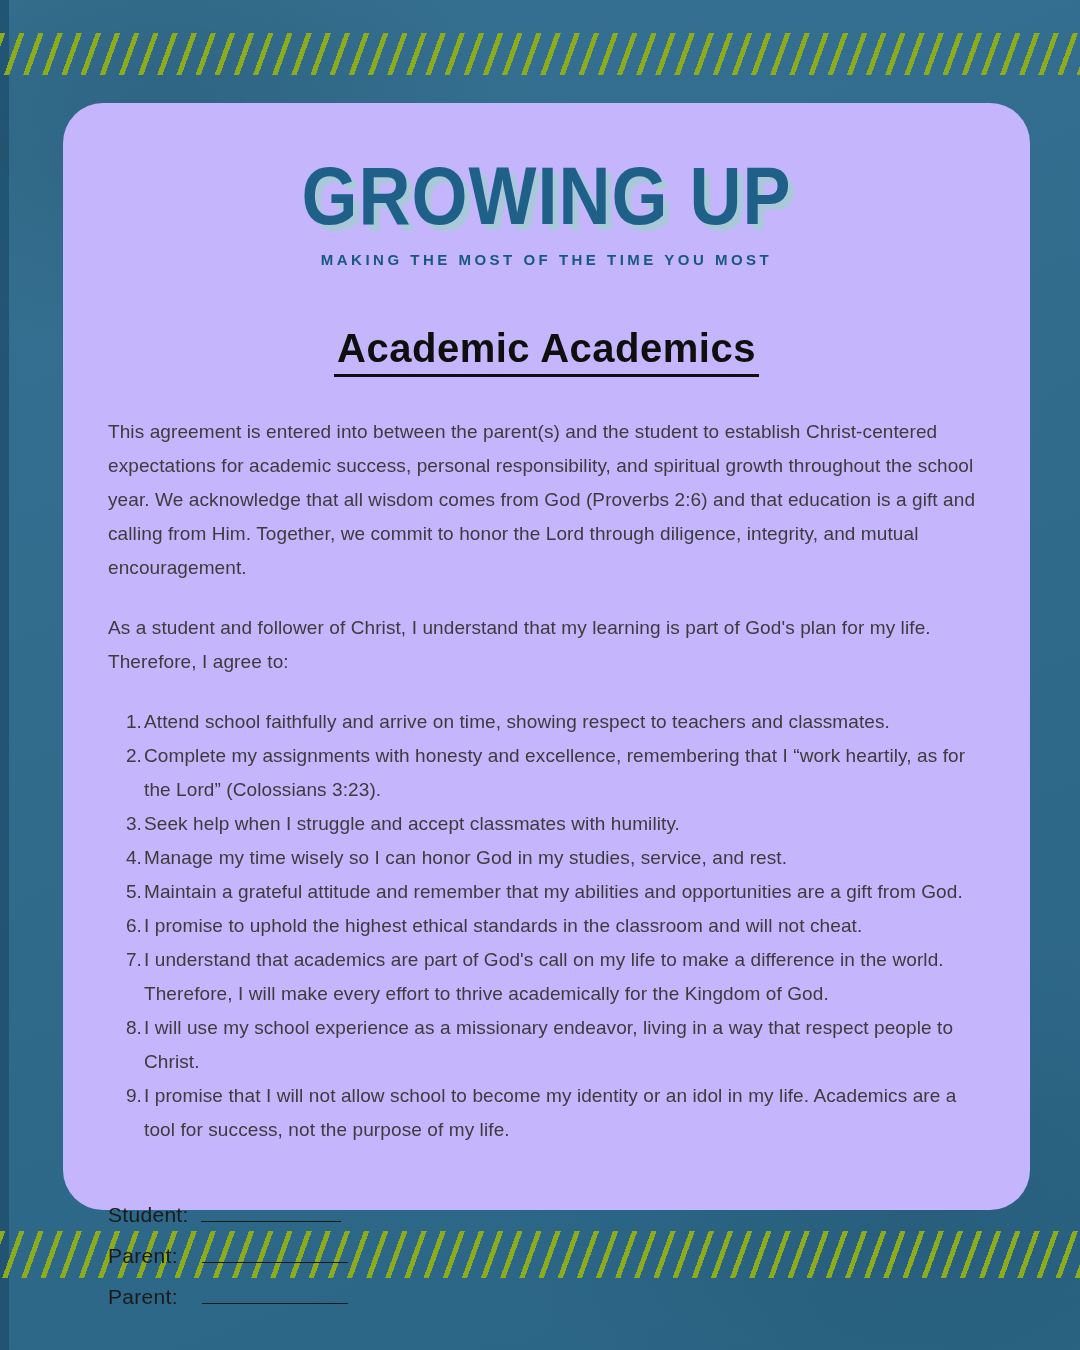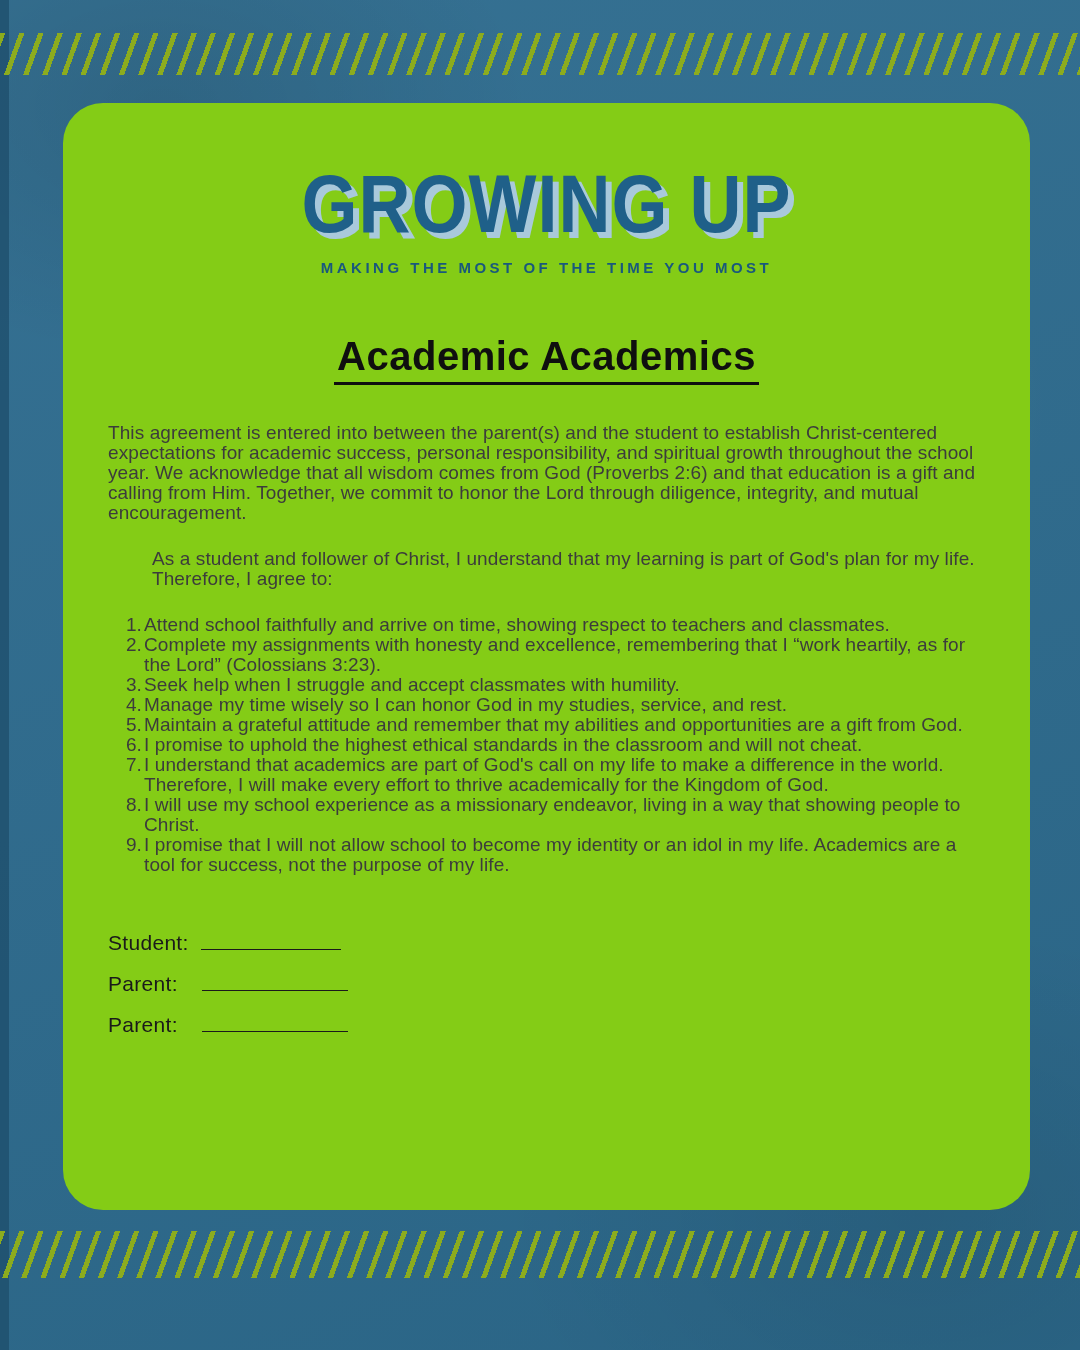--- a/index.html
+++ b/index.html
@@ -30,8 +30,8 @@
 
   .card{
     position:absolute;left:63px;top:103px;width:967px;height:1107px;
-    background:#84cc16;border-radius:40px;
-    box-sizing:border-box;padding:16px 45px;
+    background:#c4b5fd;border-radius:40px;
+    box-sizing:border-box;padding:8px 45px;
   }
 
   .logo-wrap{margin-top:44px;text-align:center;}

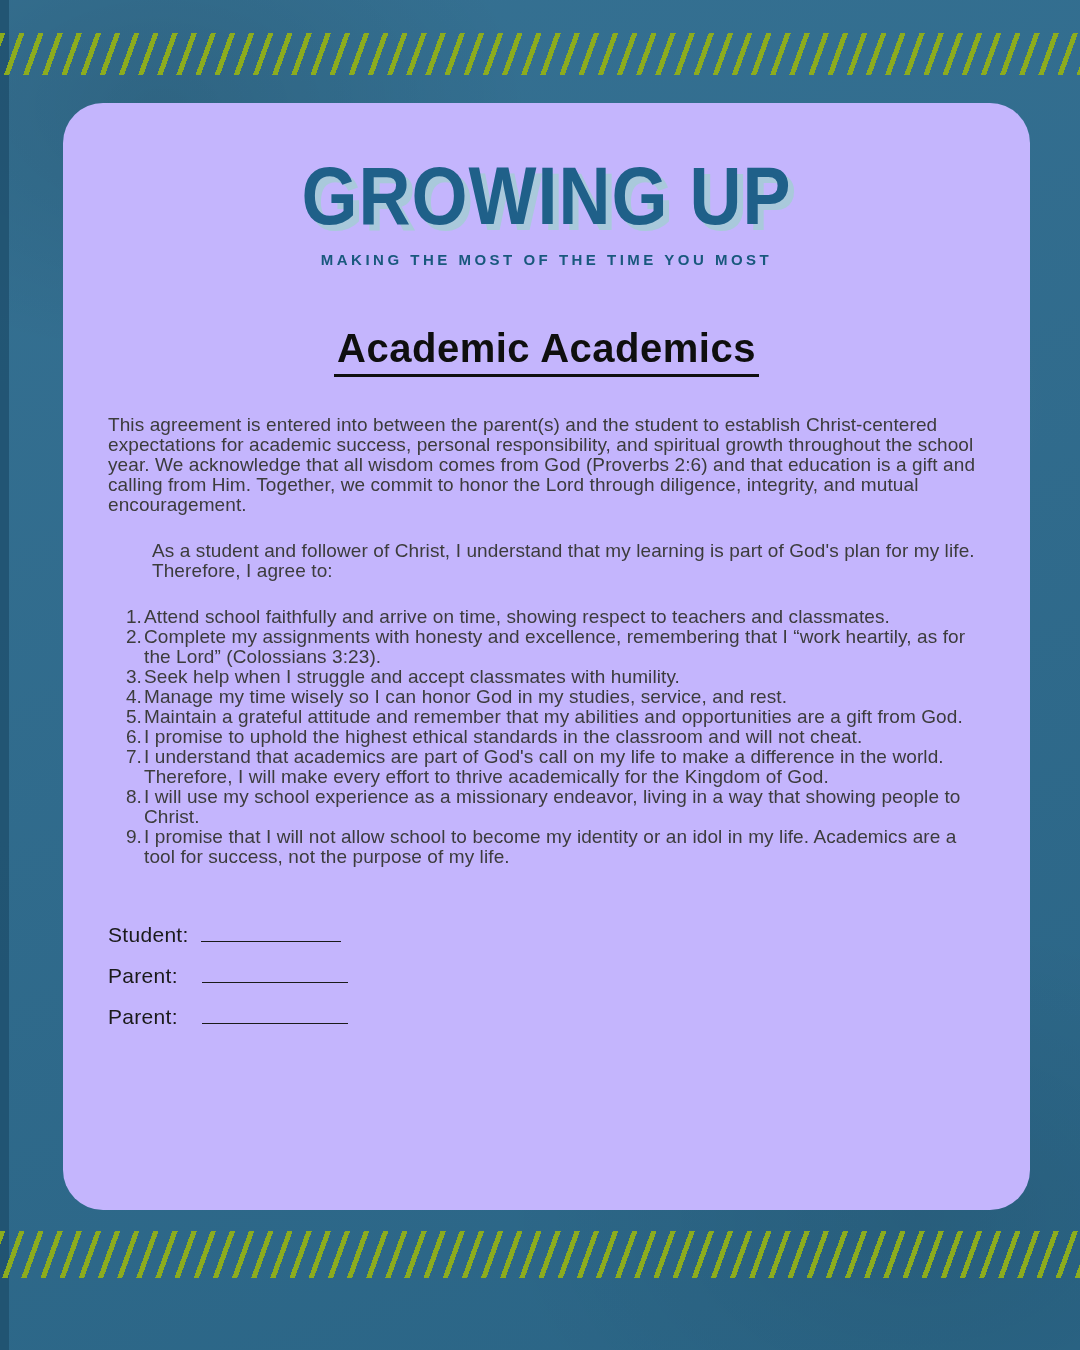--- a/index.html
+++ b/index.html
@@ -57,7 +57,7 @@
   }
 
   .bodytext{
-    color:#3c3c3c;font-size:19px;line-height:20px;letter-spacing:.1px;
+    color:#3c3c3c;font-size:19px;line-height:34px;letter-spacing:.1px;
   }
   .intro{margin-top:38px;max-width:872px;}
   .lead{margin-top:26px;max-width:872px;margin-left:44px;}

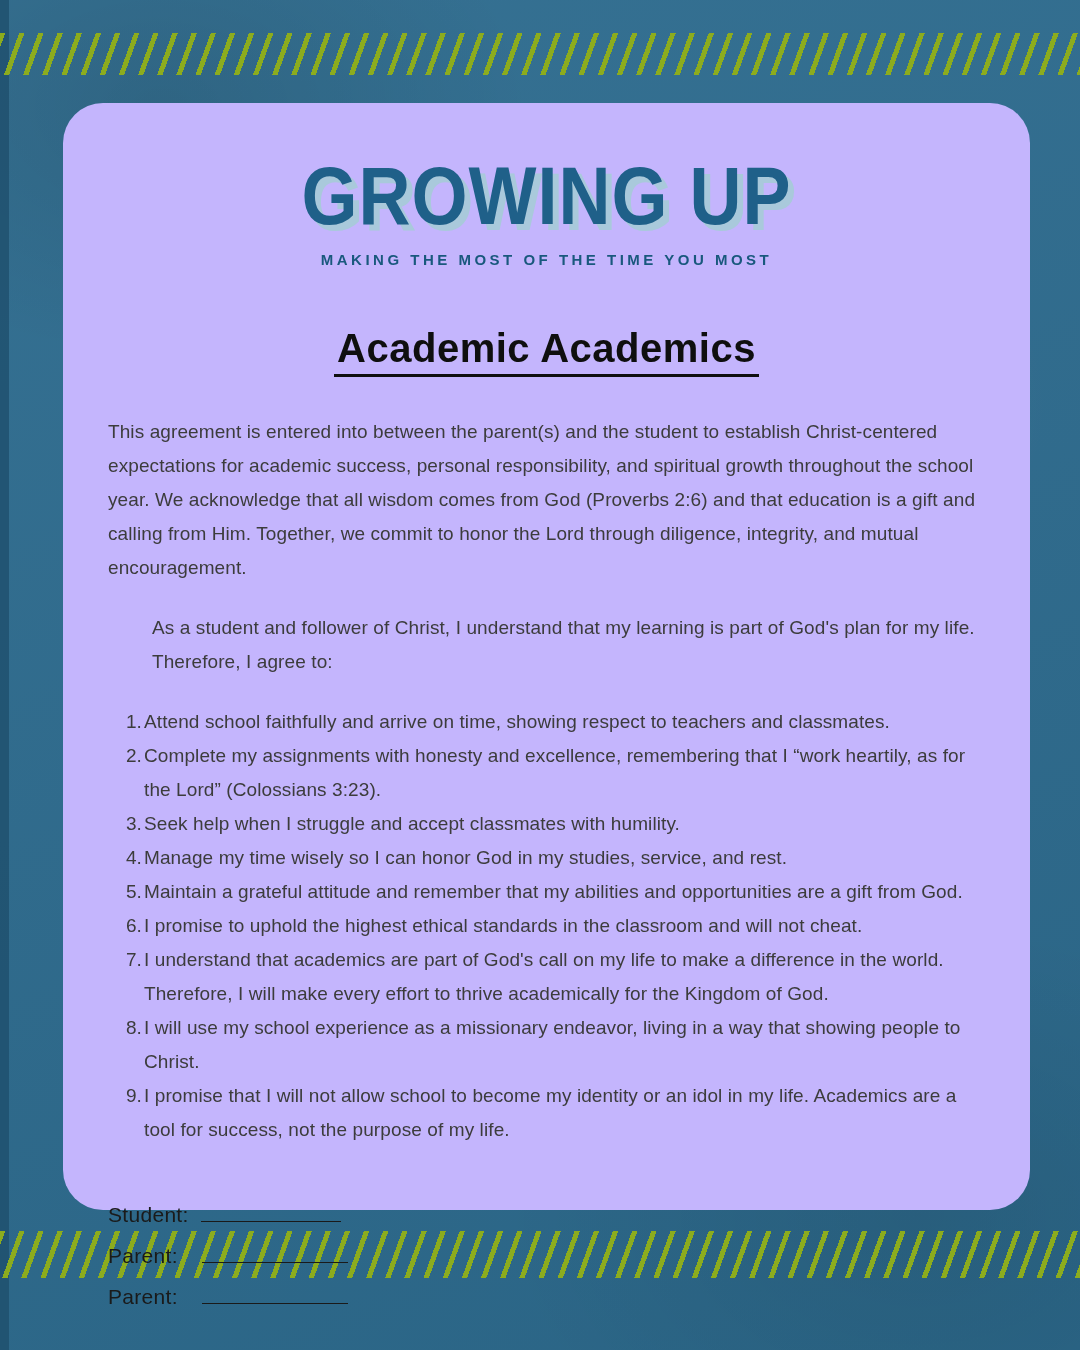--- a/index.html
+++ b/index.html
@@ -60,7 +60,7 @@
     color:#3c3c3c;font-size:19px;line-height:34px;letter-spacing:.1px;
   }
   .intro{margin-top:38px;max-width:872px;}
-  .lead{margin-top:26px;max-width:872px;margin-left:44px;}
+  .lead{margin-top:26px;max-width:872px;}
 
   .list{margin-top:26px;padding-left:14px;max-width:860px;}
   .list-item{display:flex;}

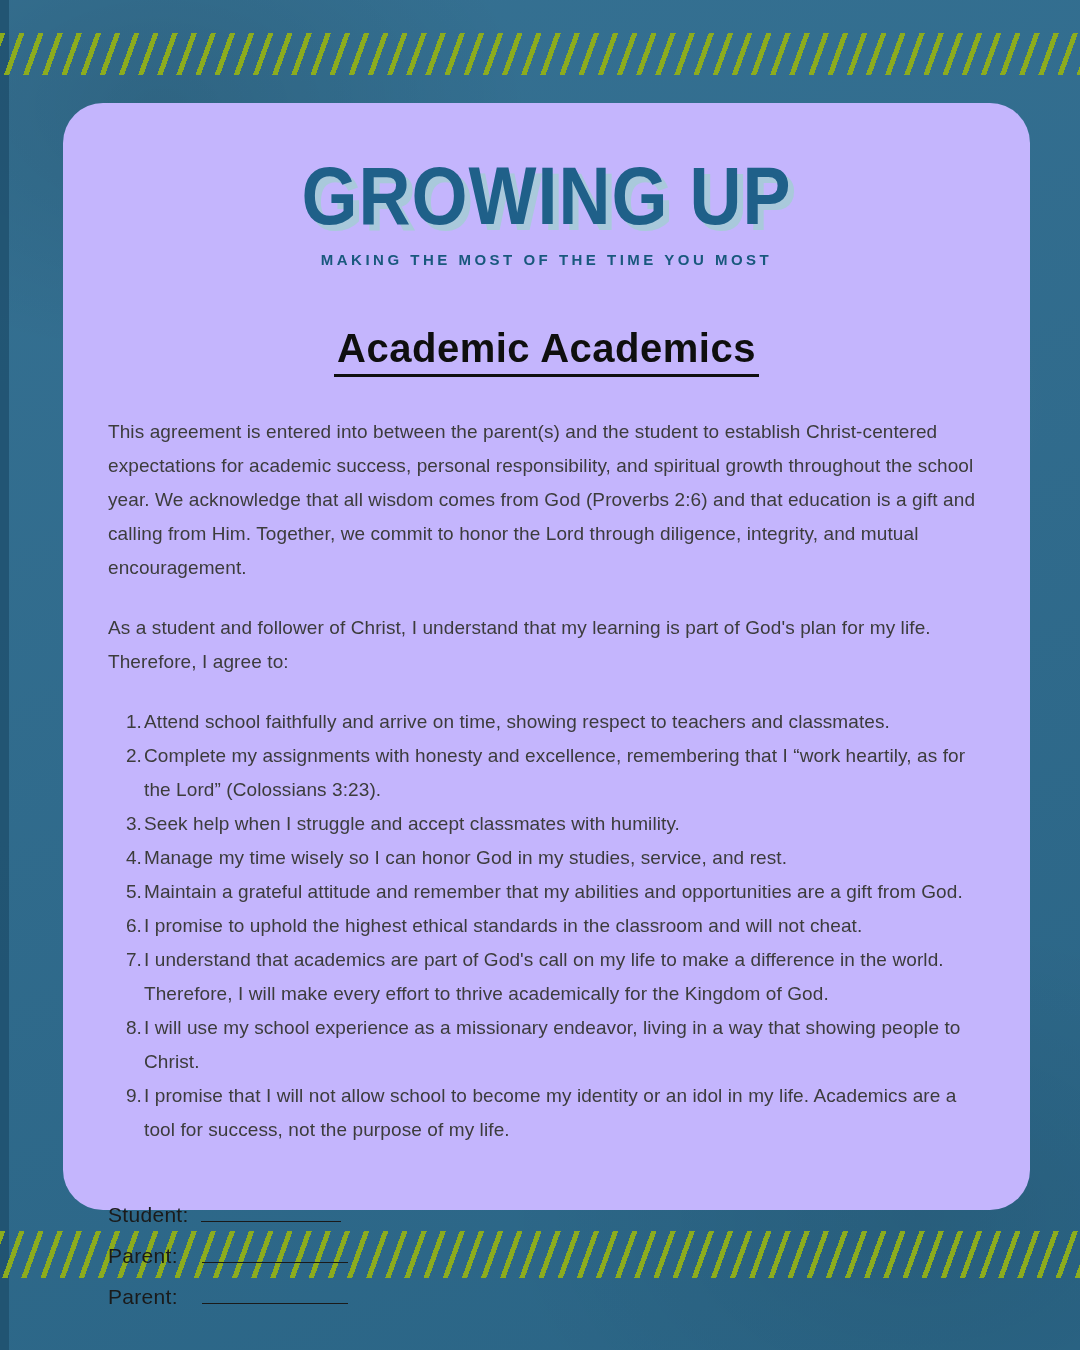--- a/index.html
+++ b/index.html
@@ -131,7 +131,7 @@
     </div>
     <div class="list-item">
       <span class="num">8.</span>
-      <span class="txt">I will use my school experience as a missionary endeavor, living in a way that showing people to Christ.</span>
+      <span class="txt">I will use my school experience as a missionary endeavor, living in a way that respect people to Christ.</span>
     </div>
     <div class="list-item">
       <span class="num">9.</span>

